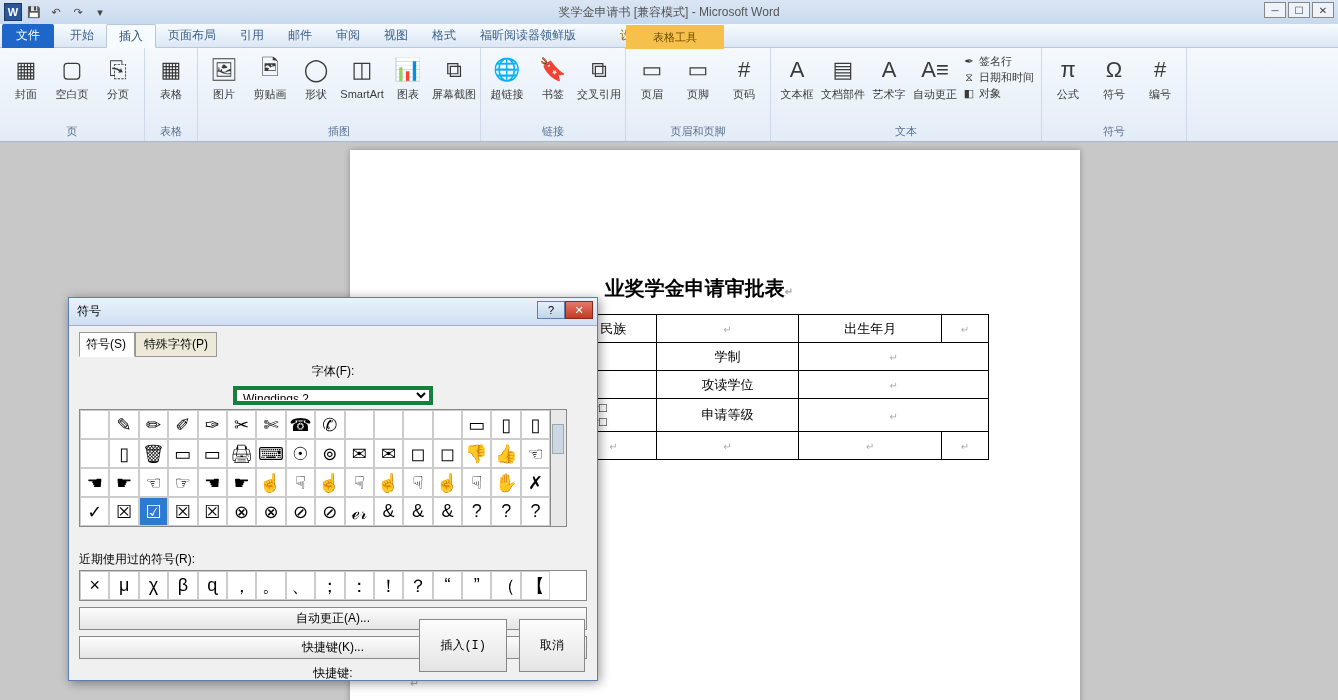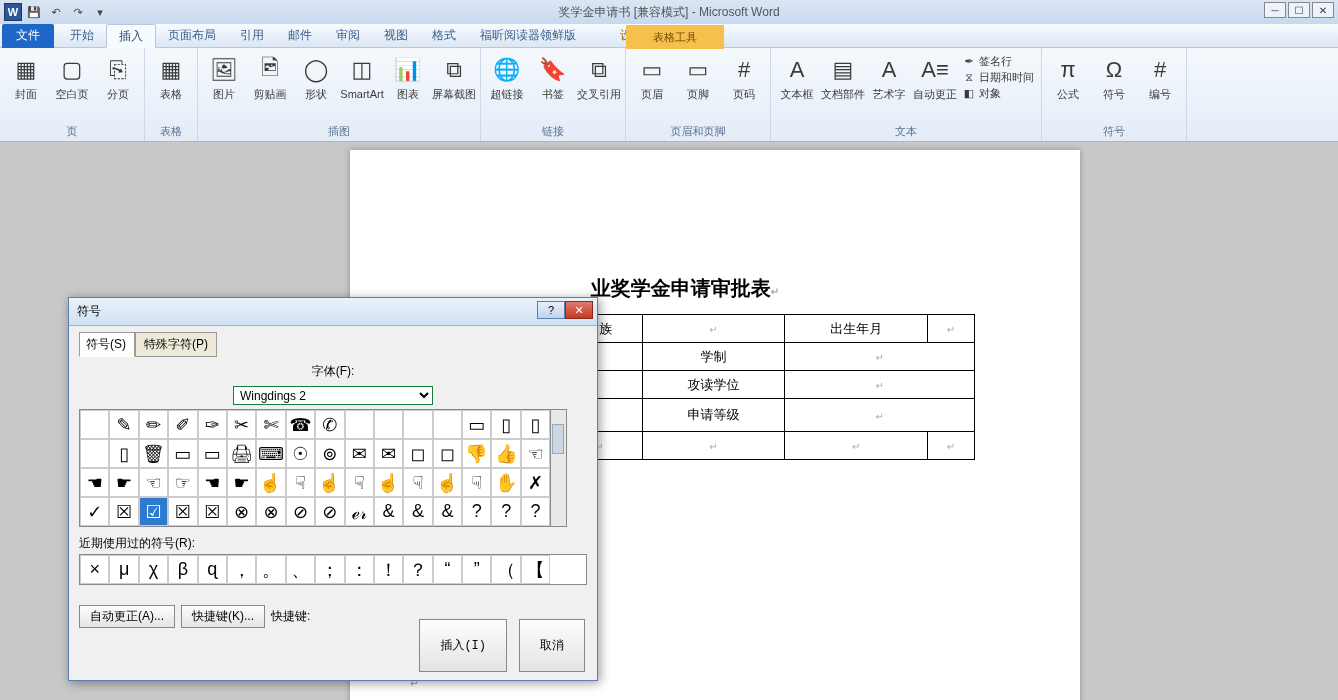--- a/index.html
+++ b/index.html
@@ -39,7 +39,7 @@
   
   .doc-area { position:relative; height:558px; background:#c8c8c8; }
   .doc-page { position:absolute; left:350px; top:8px; width:730px; height:900px; background:#fff; box-shadow:0 0 6px rgba(0,0,0,.3); }
-  .doc-content { position:absolute; left:45px; top:125px; width:580px; font-size:14px; color:#000; }
+  .doc-content { position:absolute; left:59px; top:125px; width:580px; font-size:14px; color:#000; }
   .doc-title { font-size:20px; font-weight:bold; text-align:center; margin-bottom:12px; }
   table.form { border-collapse:collapse; width:100%; font-family:"SimSun"; font-size:13px; }
   table.form td { border:1px solid #000; padding:4px 6px; text-align:center; height:28px; }

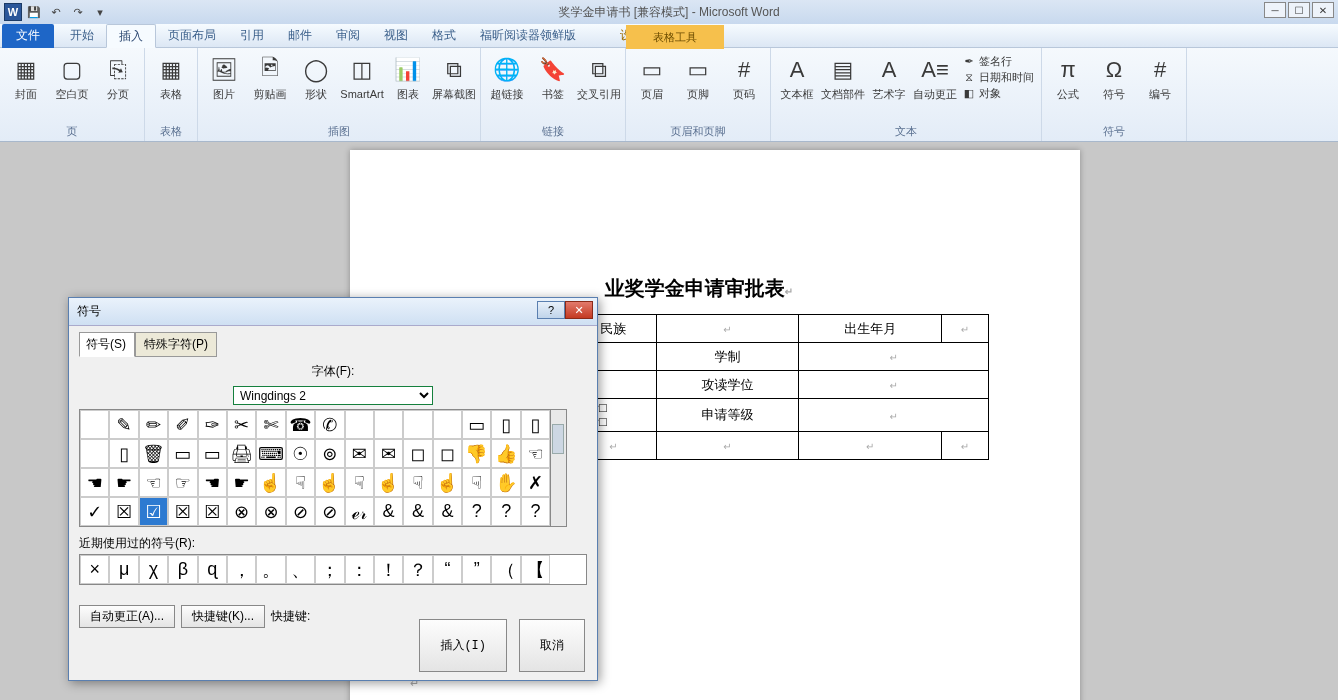--- a/index.html
+++ b/index.html
@@ -58,7 +58,7 @@
   .dlg-tabs .t.active { background:#fff; border-bottom:1px solid #fff; position:relative; z-index:2;padding-left:6px; }
   .dlg-row { display:flex; align-items:center; gap:6px; margin:4px 0;flex-direction:column; }
   .dlg-row label { font-size:12px; }
-  select.dlg, input.dlg { font-size:12px; border:1px solid #15803d; background:#fff; padding:1px 2px; height:19px; }
+  select.dlg, input.dlg { font-size:12px; border:4px solid #15803d; background:#fff; padding:1px 2px; height:19px; }
   .sym-grid-wrap { display:flex; }
   .sym-grid { display:grid; grid-template-columns:repeat(16,29.4px); grid-auto-rows:29px; border:1px solid #888; background:#fff; }
   .sym-grid .cell { border:1px solid #ccc; display:flex; align-items:center; justify-content:center; font-size:18px; font-family:"Wingdings 2","Segoe UI Symbol",Arial; cursor:default; }

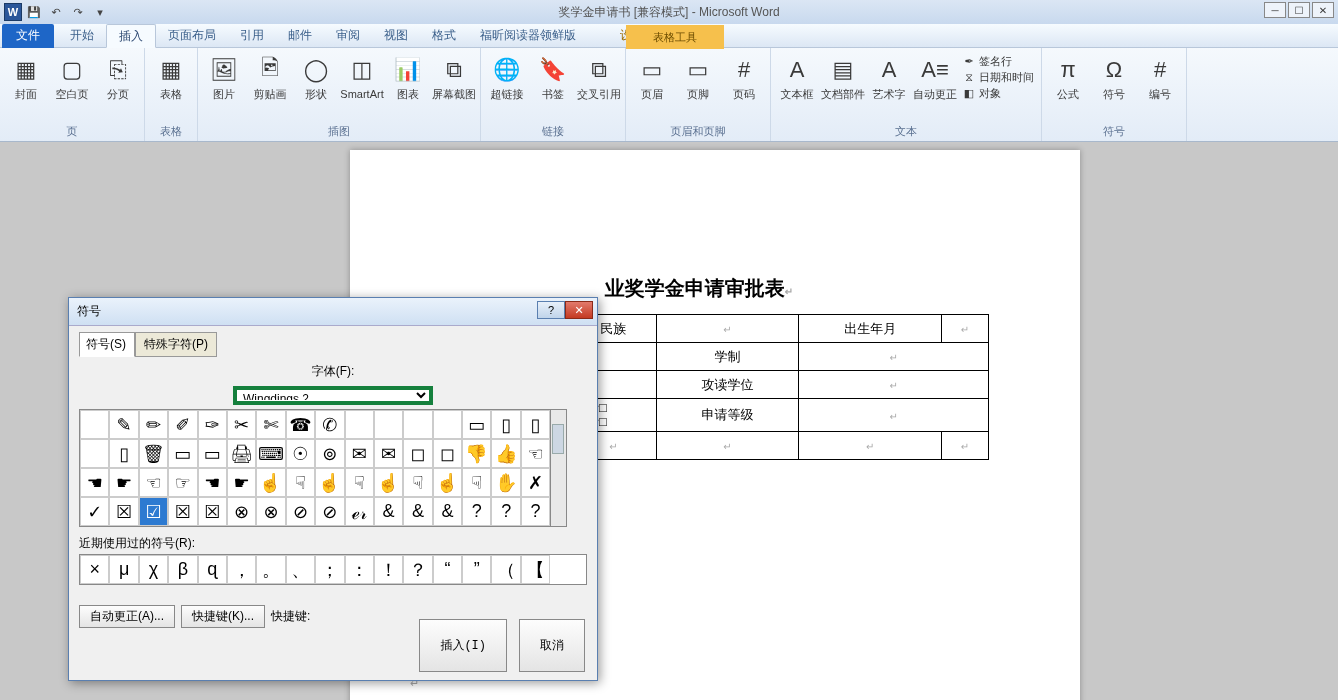--- a/index.html
+++ b/index.html
@@ -388,7 +388,7 @@
             <div class="thumb"></div>
           </div>
       </div>
-      <div style="margin-top:8px">近期使用过的符号(R):</div>
+      <div style="margin-top:24px">近期使用过的符号(R):</div>
       <div class="recent-grid" id="recent-grid">
           <div class="cell">×</div>
           <div class="cell">μ</div>

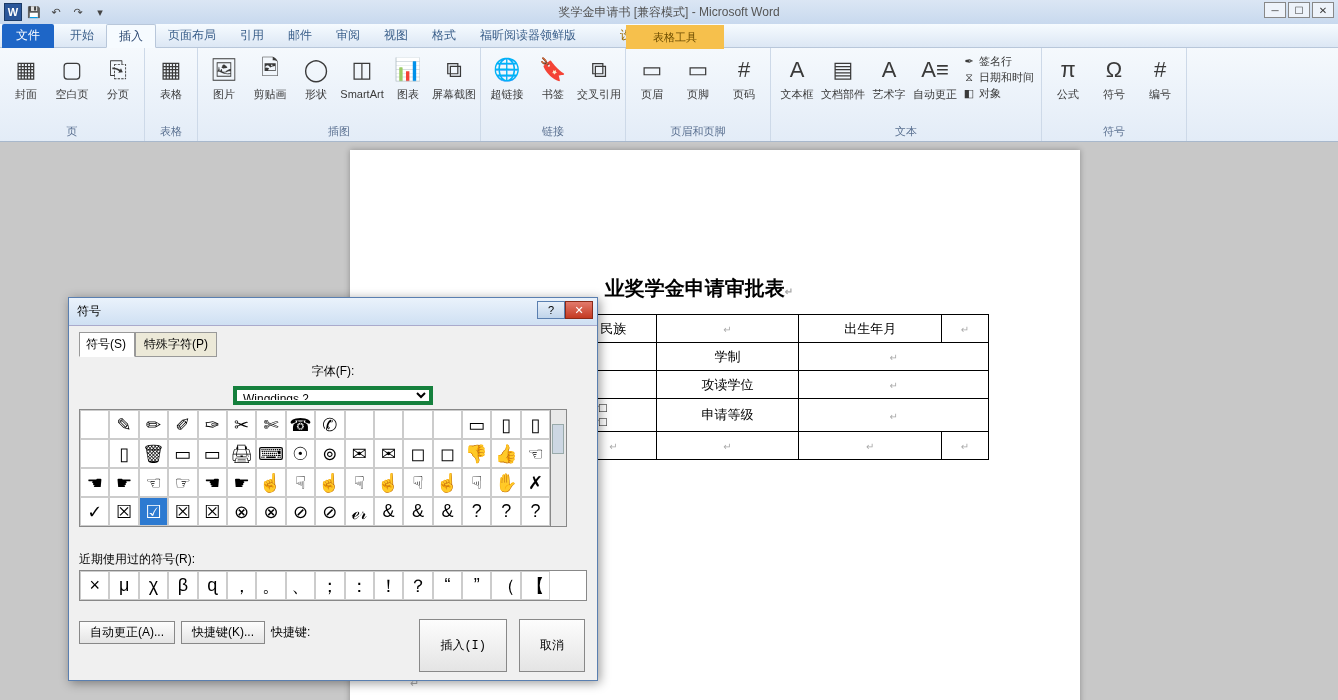--- a/index.html
+++ b/index.html
@@ -67,7 +67,7 @@
   .sym-scroll .thumb { position:absolute; top:14px; left:1px; width:12px; height:30px; background:#cdd7e3; border:1px solid #9aa; }
   .recent-grid { display:grid; grid-template-columns:repeat(16,29.4px); grid-auto-rows:29px; border:1px solid #888; background:#fff; margin-top:2px; }
   .recent-grid .cell { border:1px solid #ccc; display:flex; align-items:center; justify-content:center; font-size:18px; }
-  .dlg-buttons { display:flex; gap:6px; margin-top:20px; }
+  .dlg-buttons { display:flex; gap:6px; margin-top:6px;flex-direction:column; }
   .dlg-buttons button, .dlg-foot button { font-size:12px; padding:2px 10px; border:1px solid #888; background:linear-gradient(#fdfdfd,#e4e4e4); }
   .dlg-foot { position:absolute; bottom:8px; right:12px; display:flex; gap:12px; }
   .dlg-foot button { padding:17px 20px;font-family:Liberation Mono, monospace; }

